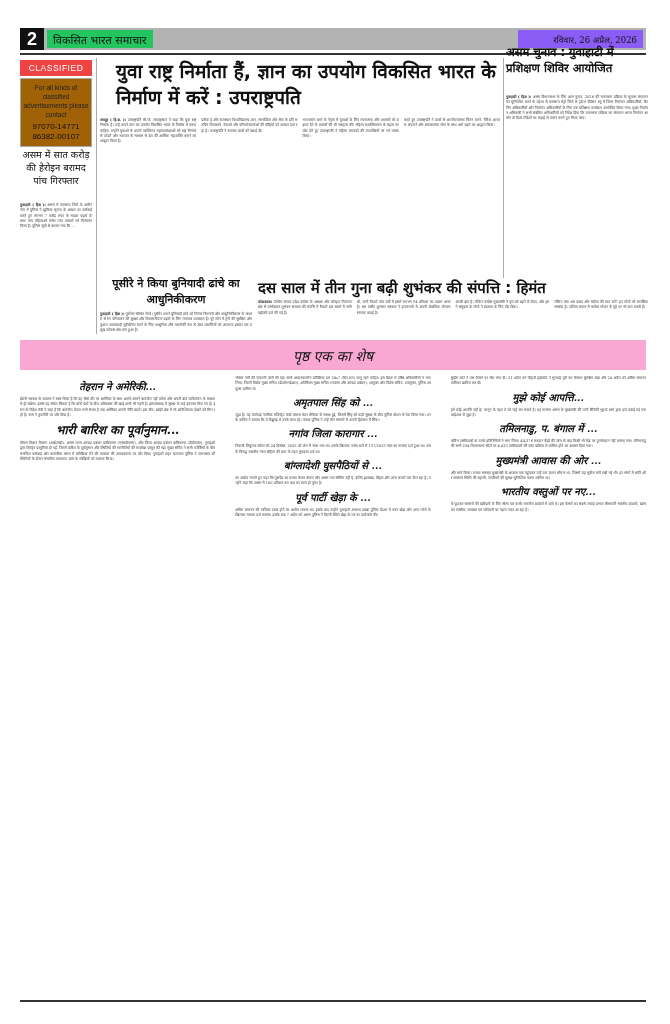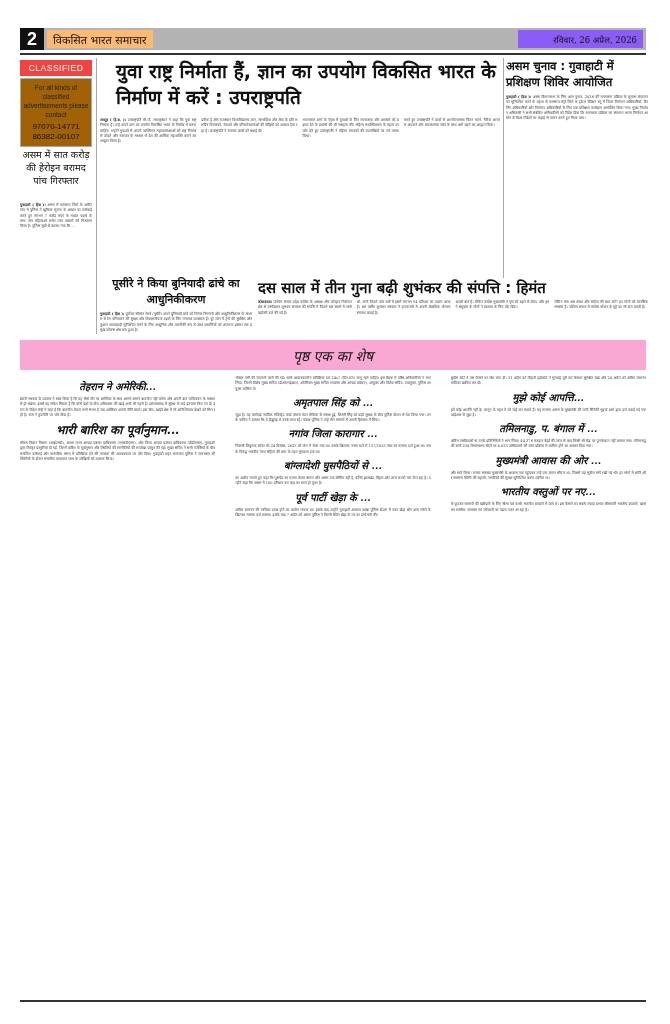--- a/index.html
+++ b/index.html
@@ -8,7 +8,7 @@
 
   .masthead { position: absolute; left: 20px; top: 28px; width: 626px; height: 22px; background: #b3b3b3; display: flex; align-items: stretch; }
   .page-num { width: 24px; background: #111; color: #fff; font-family: "Liberation Sans", sans-serif; font-weight: bold; font-size: 18px; display: flex; align-items: center; justify-content: center; }
-  .paper-name { background: #fdba74; margin: 2px 0 2px 3px; padding: 0 6px; font-size: 11px; display: flex; align-items: center; font-family: "DejaVu Serif", serif; }
+  .paper-name { background: #22c55e; margin: 2px 0 2px 3px; padding: 0 6px; font-size: 11px; display: flex; align-items: center; font-family: "DejaVu Serif", serif; }
   .spacer { flex: 1; }
   .date { background: #8b5cf6; margin: 2px 3px 2px 0; width: 125px; padding-right: 6px; font-size: 8.5px; display: flex; align-items: center; justify-content: flex-end; font-family: "DejaVu Serif", serif; }
   .rule-top { position: absolute; left: 20px; top: 53px; width: 626px; height: 2px; background: #333; }

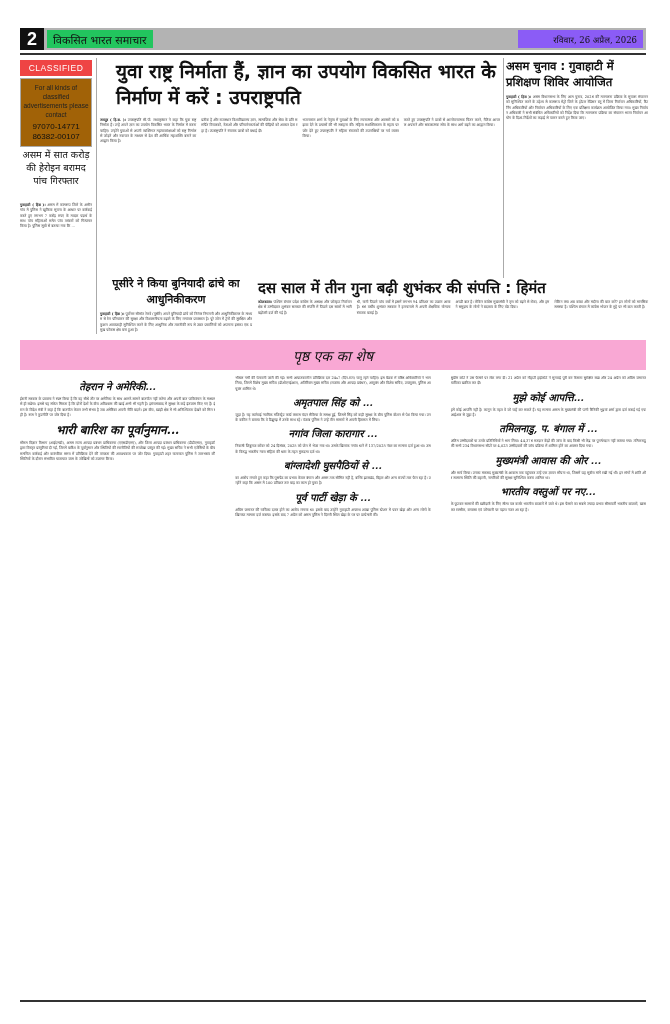--- a/index.html
+++ b/index.html
@@ -29,7 +29,7 @@
   .lead-head { position: absolute; left: 116px; top: 58px; width: 400px; font-family: "DejaVu Sans", sans-serif; font-weight: bold; font-size: 19px; line-height: 26px; }
   .lead-body { position: absolute; left: 100px; top: 118px; width: 400px; display: grid; grid-template-columns: repeat(4, 1fr); column-gap: 5px; height: 160px; }
 
-  .right-head { position: absolute; left: 506px; top: 58px; width: 142px; font-family: "DejaVu Sans", sans-serif; font-weight: bold; font-size: 11.5px; line-height: 16px; }
+  .right-head { position: absolute; left: 506px; top: 44px; width: 142px; font-family: "DejaVu Sans", sans-serif; font-weight: bold; font-size: 11.5px; line-height: 16px; }
   .right-body { position: absolute; left: 506px; top: 95px; width: 142px; height: 210px; }
 
   .mid-head-left { position: absolute; left: 100px; top: 276px; width: 152px; font-family: "DejaVu Sans", sans-serif; font-weight: bold; font-size: 11px; line-height: 16px; text-align: center; }

